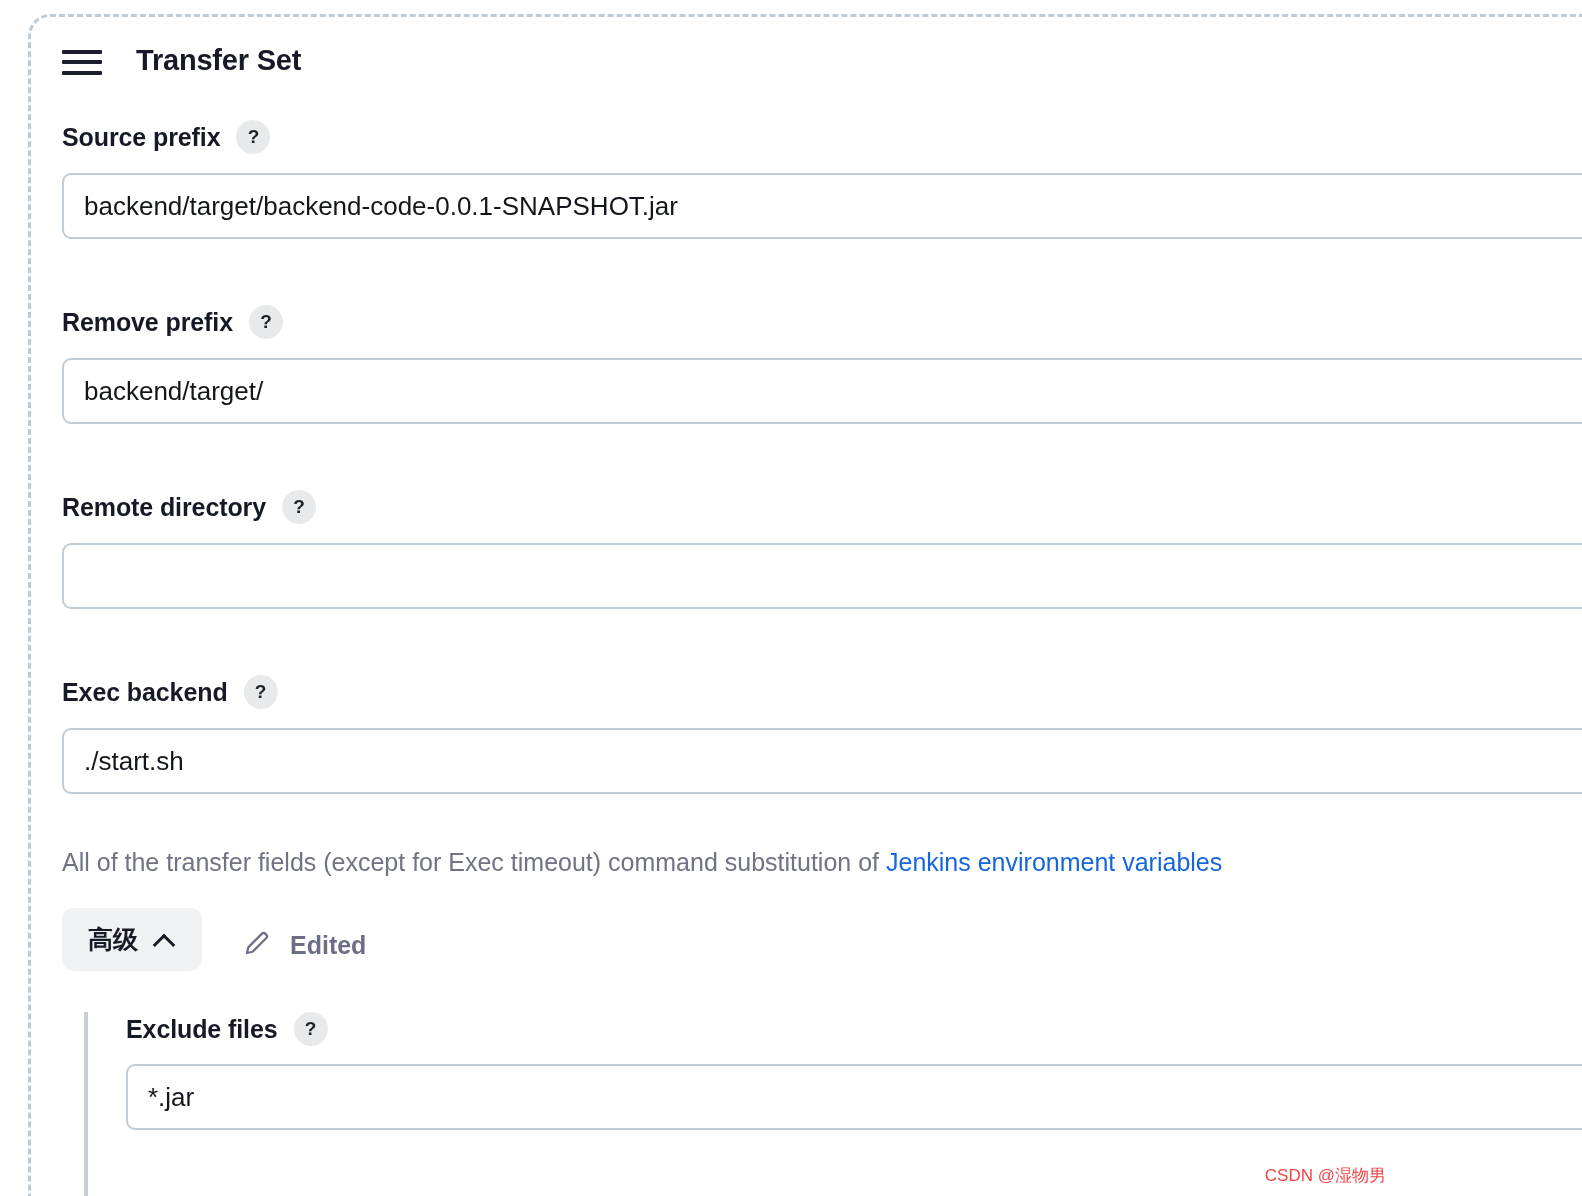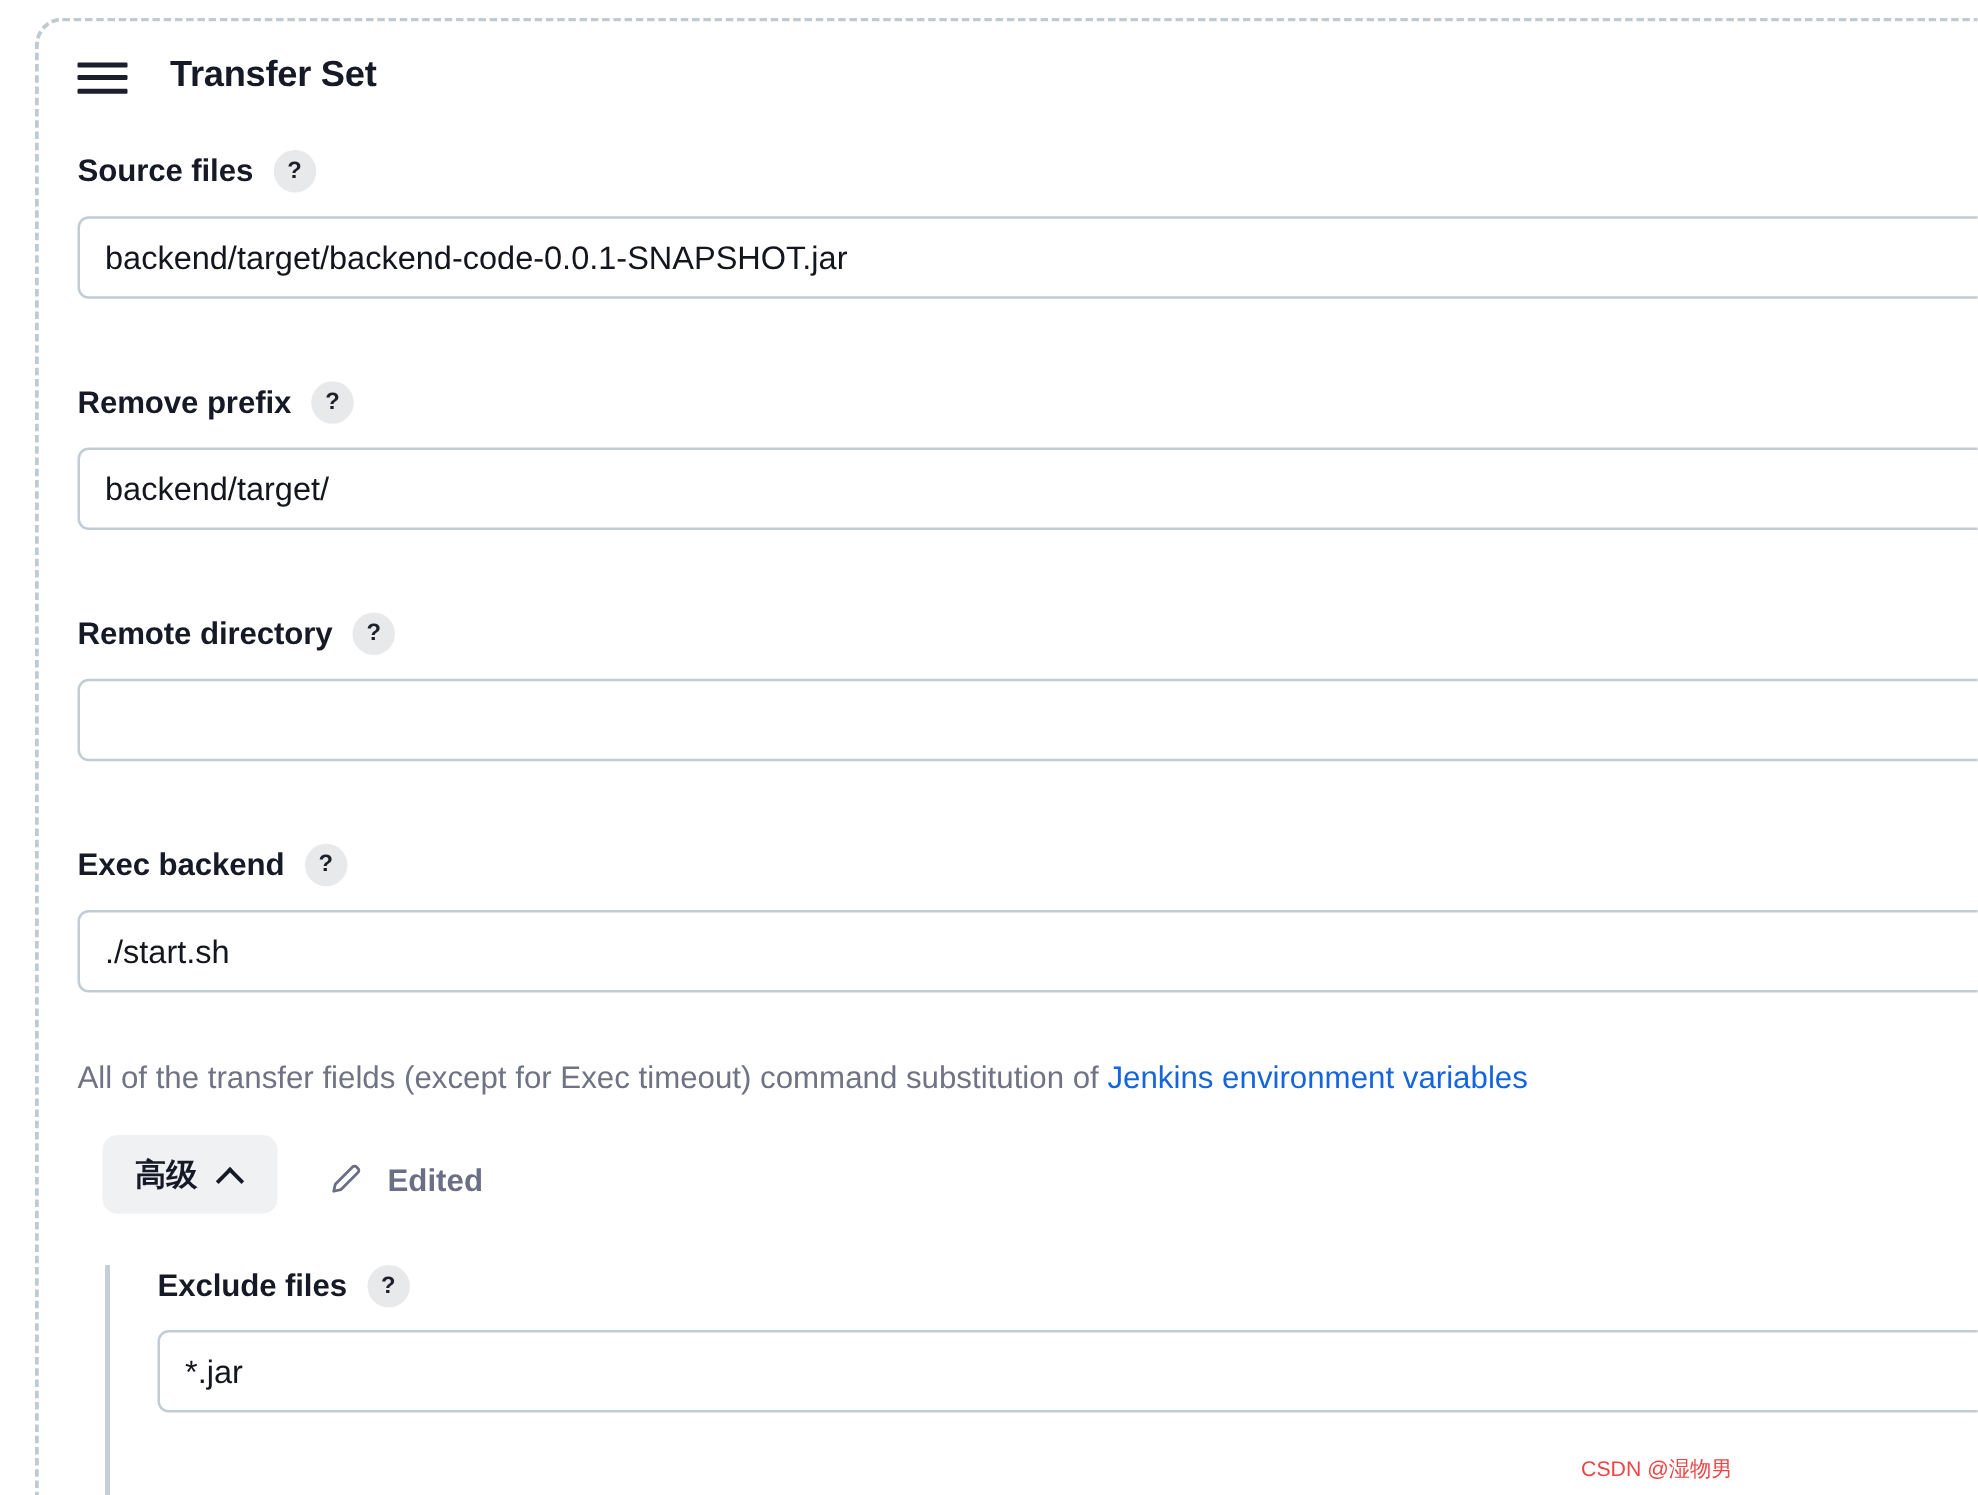--- a/index.html
+++ b/index.html
@@ -232,7 +232,7 @@
 
   <div class="field" style="top:120px;">
     <div class="field-label-row">
-      <div class="field-label">Source files</div>
+      <div class="field-label">Source prefix</div>
       <div class="help-badge">?</div>
     </div>
     <input class="text-input" type="text" value="backend/target/backend-code-0.0.1-SNAPSHOT.jar" style="">

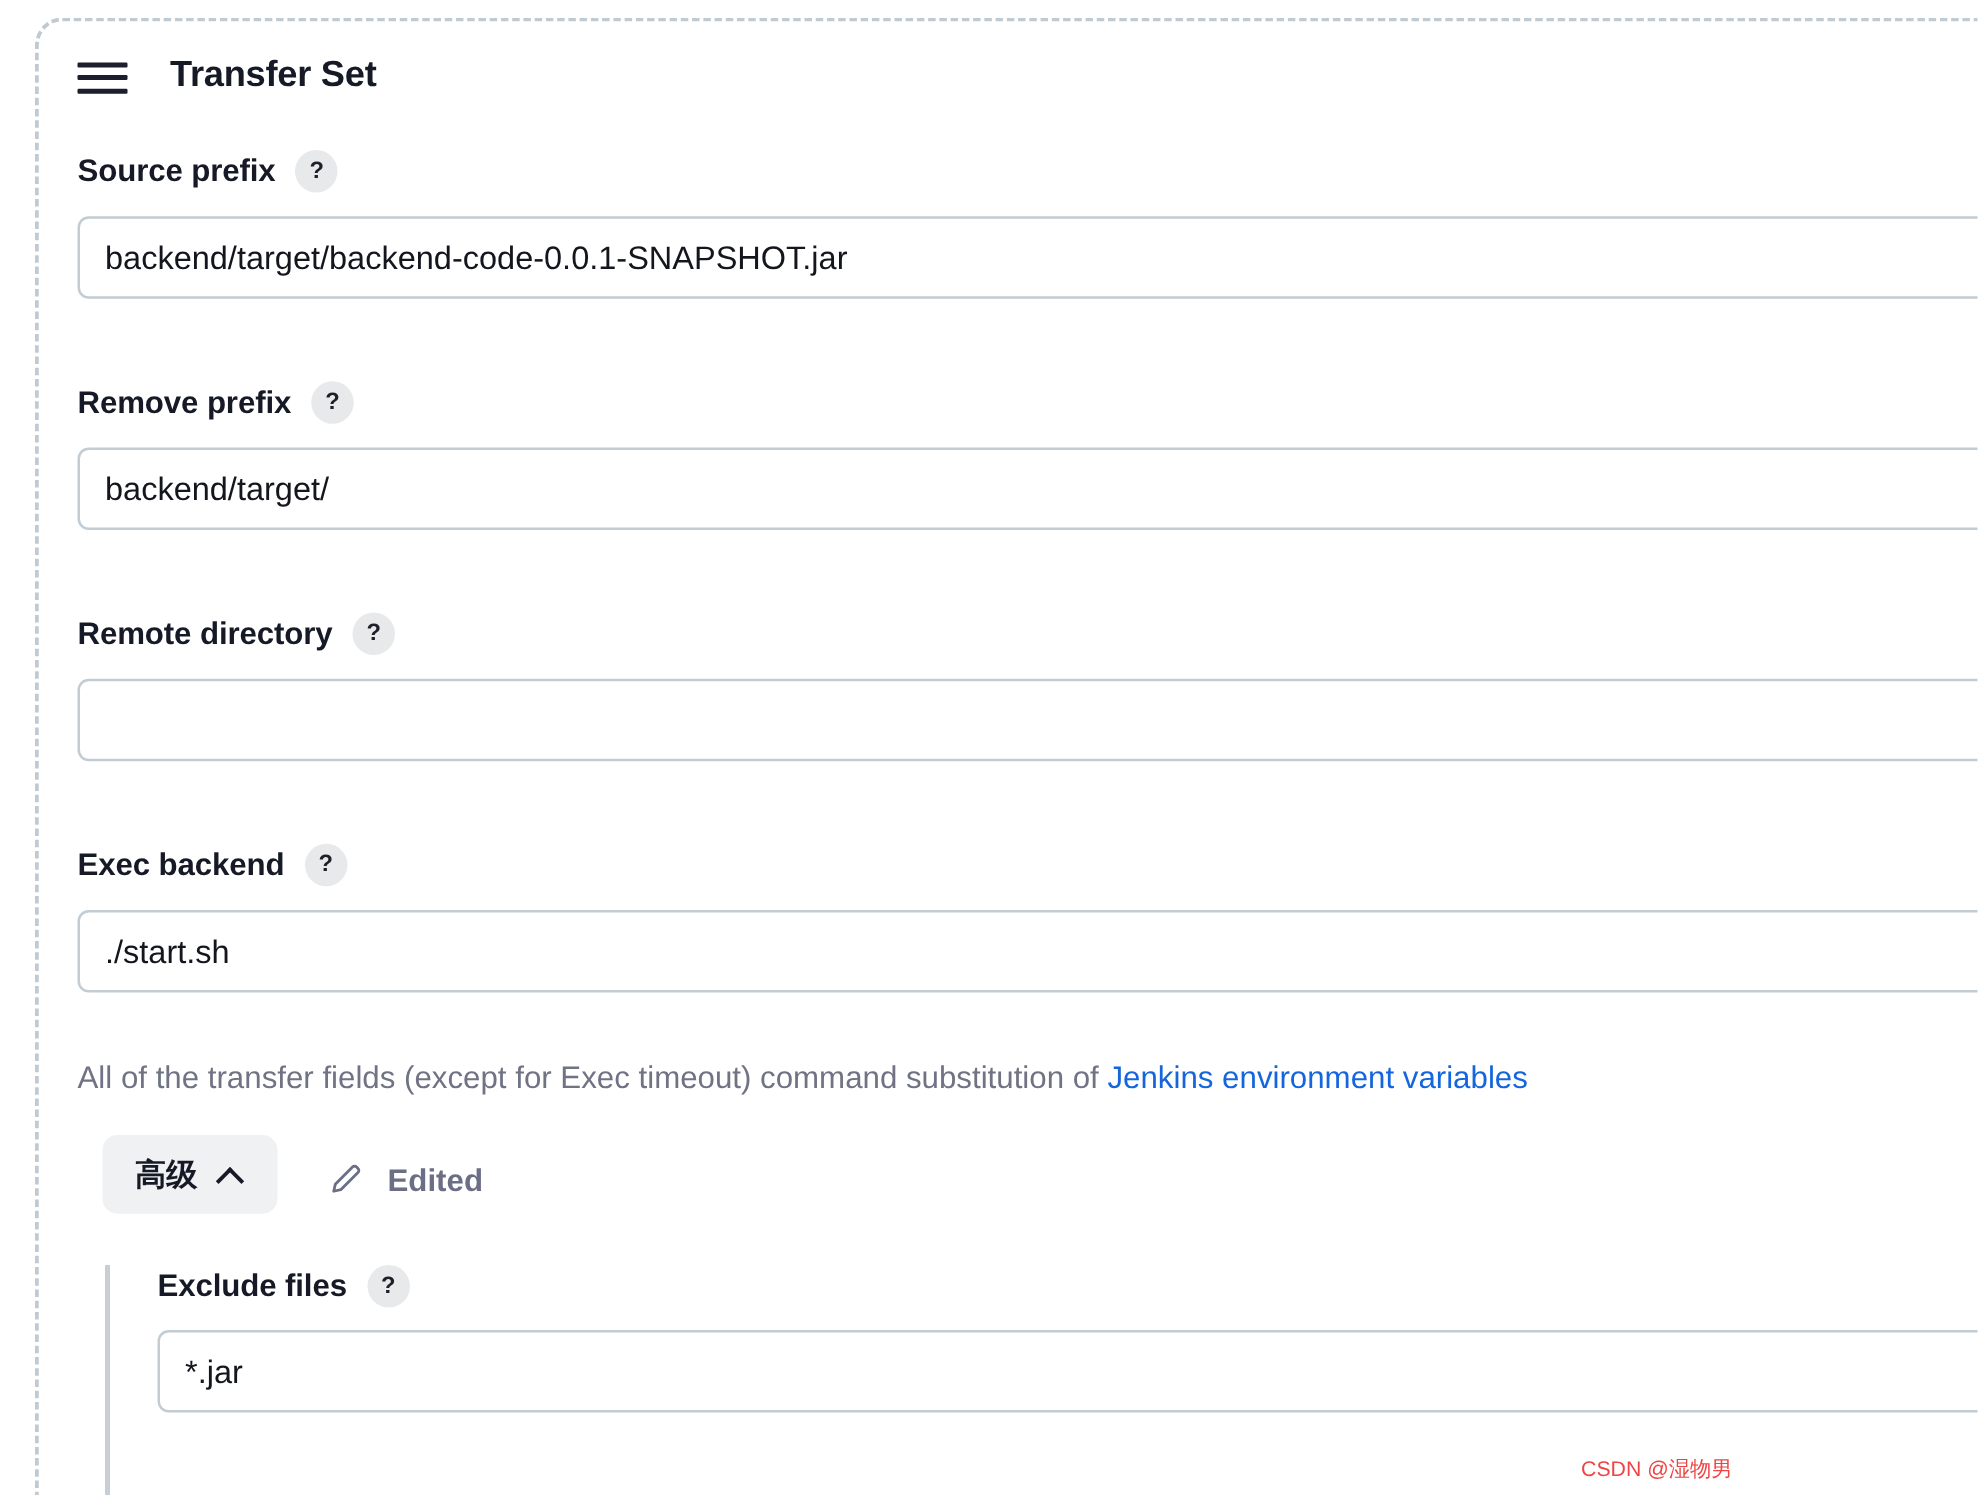--- a/index.html
+++ b/index.html
@@ -158,7 +158,6 @@
     font-weight: bold;
     color: #161a26;
     cursor: pointer;
-    margin-left: 20px;
   }
   .chev-up {
     width: 22px;

